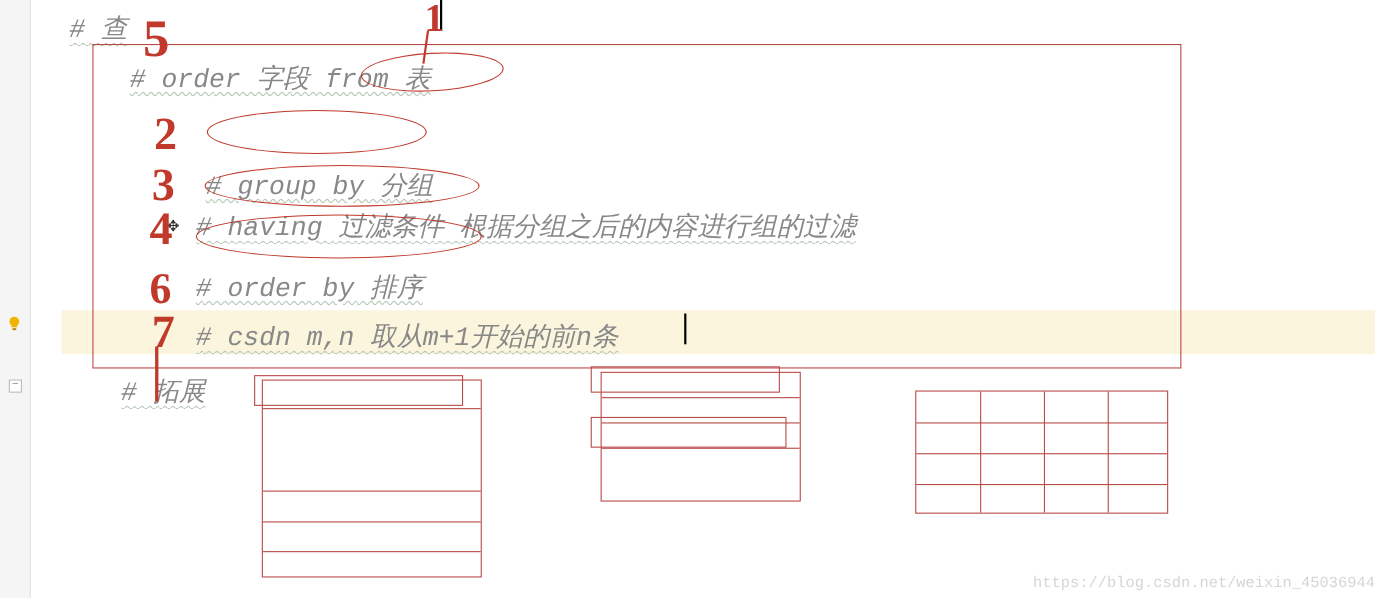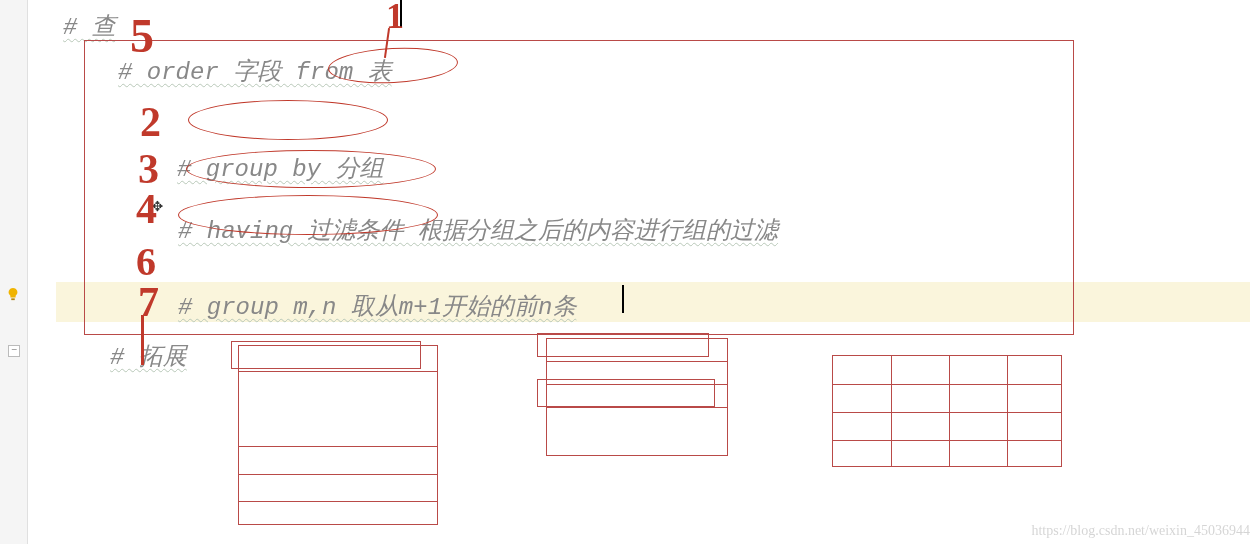--- a/index.html
+++ b/index.html
@@ -192,7 +192,7 @@
 
   <span class="code-line" style="left:35px; top:10px;"><span class="wavy"># 查</span></span>
   <span class="code-line" style="left:90px; top:55px;"><span class="wavy"># order 字段 from 表</span></span>
-  <span class="code-line" style="left:149px; top:152px;"><span class="wavy"># group by 分组</span></span>
+  <span class="code-line" style="left:159px; top:152px;"><span class="wavy"># group by 分组</span></span>
   <span class="code-line" style="left:150px; top:214px;font-family:Liberation Mono, monospace;"><span class="wavy"># having 过滤条件 根据分组之后的内容进行组的过滤</span></span>
   <span class="code-line" style="left:150px; top:290px; z-index:2;"><span class="wavy"># group m,n 取从m+1开始的前n条</span></span>
   <span class="code-line" style="left:82px; top:340px;"><span class="wavy"># 拓展</span></span>

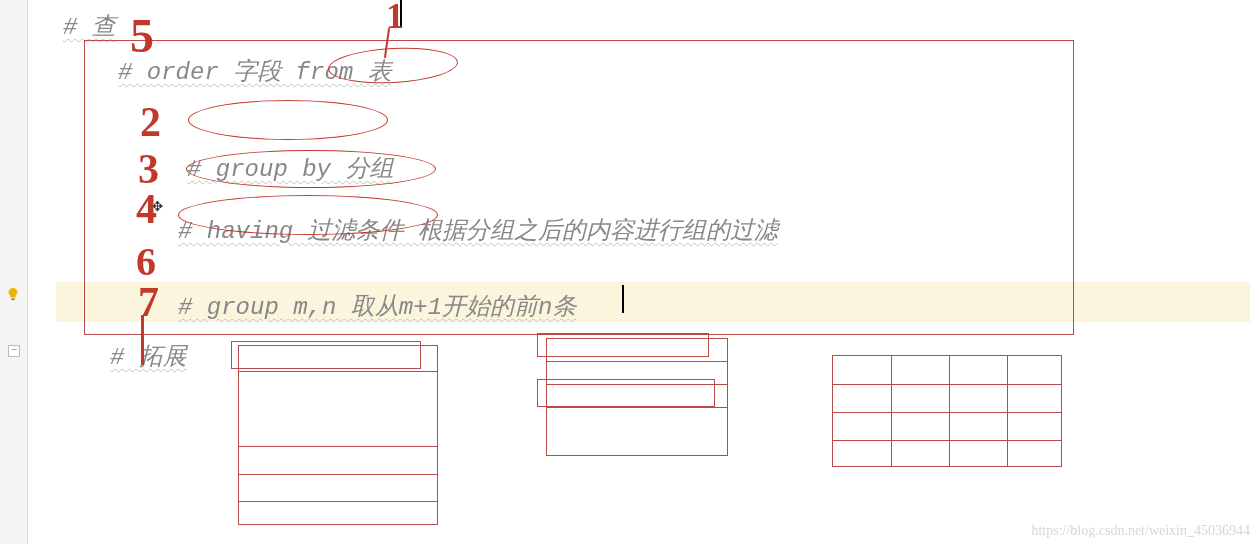--- a/index.html
+++ b/index.html
@@ -193,7 +193,7 @@
   <span class="code-line" style="left:35px; top:10px;"><span class="wavy"># 查</span></span>
   <span class="code-line" style="left:90px; top:55px;"><span class="wavy"># order 字段 from 表</span></span>
   <span class="code-line" style="left:159px; top:152px;"><span class="wavy"># group by 分组</span></span>
-  <span class="code-line" style="left:150px; top:214px;font-family:Liberation Mono, monospace;"><span class="wavy"># having 过滤条件 根据分组之后的内容进行组的过滤</span></span>
+  <span class="code-line" style="left:150px; top:190px;font-family:Liberation Mono, monospace;"><span class="wavy"># having 过滤条件 根据分组之后的内容进行组的过滤</span></span>
   <span class="code-line" style="left:150px; top:290px; z-index:2;"><span class="wavy"># group m,n 取从m+1开始的前n条</span></span>
   <span class="code-line" style="left:82px; top:340px;"><span class="wavy"># 拓展</span></span>
 

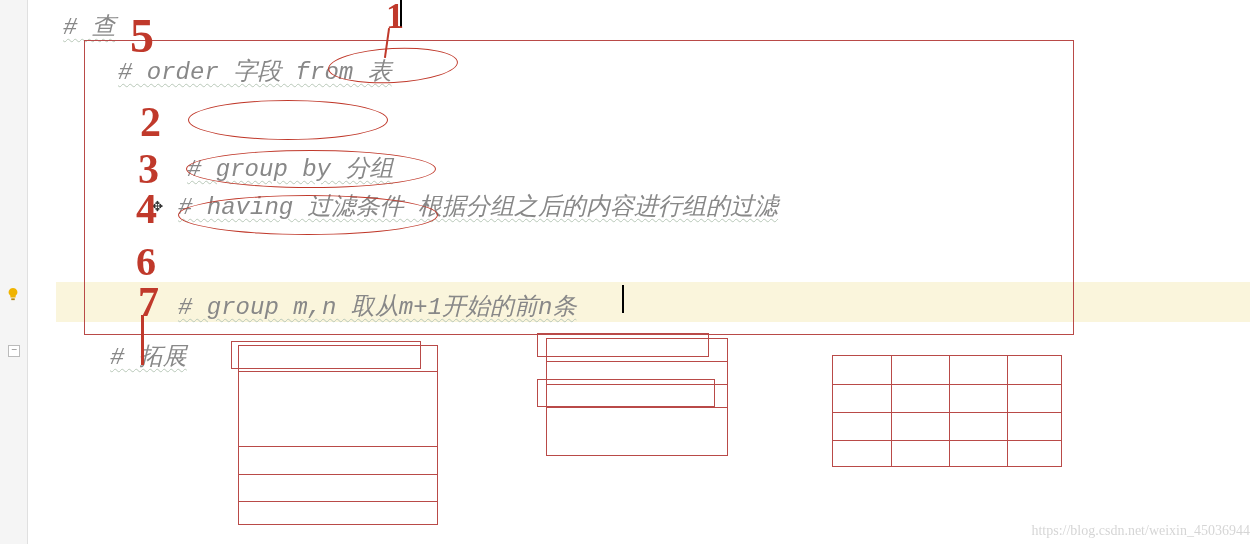--- a/index.html
+++ b/index.html
@@ -194,6 +194,7 @@
   <span class="code-line" style="left:90px; top:55px;"><span class="wavy"># order 字段 from 表</span></span>
   <span class="code-line" style="left:159px; top:152px;"><span class="wavy"># group by 分组</span></span>
   <span class="code-line" style="left:150px; top:190px;font-family:Liberation Mono, monospace;"><span class="wavy"># having 过滤条件 根据分组之后的内容进行组的过滤</span></span>
+  <span class="code-line" style="left:150px; top:245px;"><span class="wavy"># order by 排序</span></span>
   <span class="code-line" style="left:150px; top:290px; z-index:2;"><span class="wavy"># group m,n 取从m+1开始的前n条</span></span>
   <span class="code-line" style="left:82px; top:340px;"><span class="wavy"># 拓展</span></span>
 

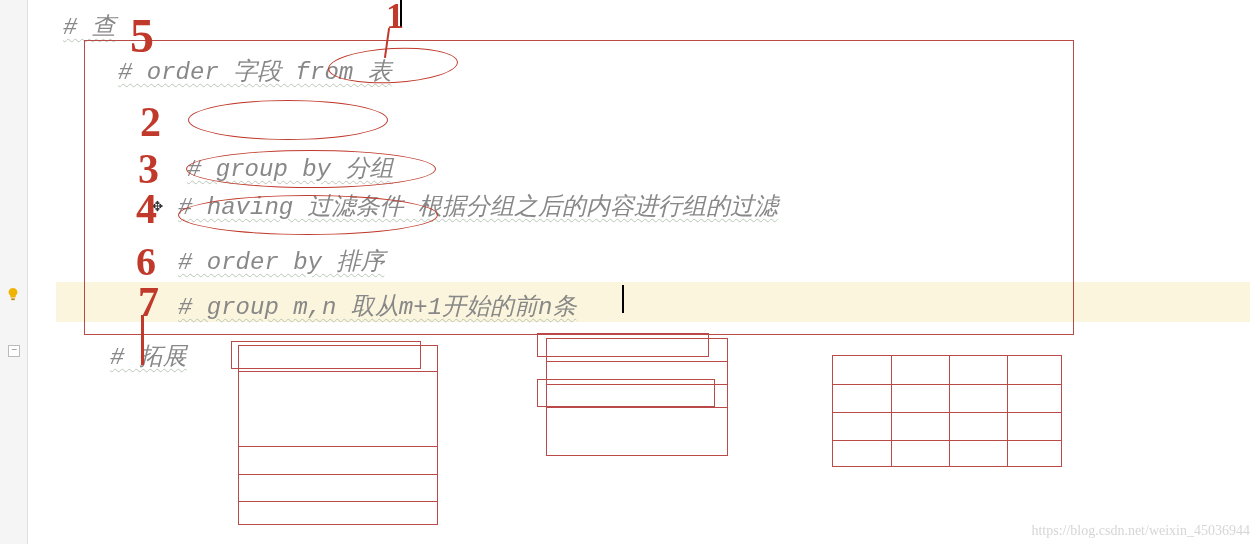--- a/index.html
+++ b/index.html
@@ -195,7 +195,7 @@
   <span class="code-line" style="left:159px; top:152px;"><span class="wavy"># group by 分组</span></span>
   <span class="code-line" style="left:150px; top:190px;font-family:Liberation Mono, monospace;"><span class="wavy"># having 过滤条件 根据分组之后的内容进行组的过滤</span></span>
   <span class="code-line" style="left:150px; top:245px;"><span class="wavy"># order by 排序</span></span>
-  <span class="code-line" style="left:150px; top:290px; z-index:2;"><span class="wavy"># group m,n 取从m+1开始的前n条</span></span>
+  <span class="code-line" style="left:150px; top:290px; z-index:2;"><span class="wavy"># csdn m,n 取从m+1开始的前n条</span></span>
   <span class="code-line" style="left:82px; top:340px;"><span class="wavy"># 拓展</span></span>
 
   <div class="cursor-cross">✥</div>

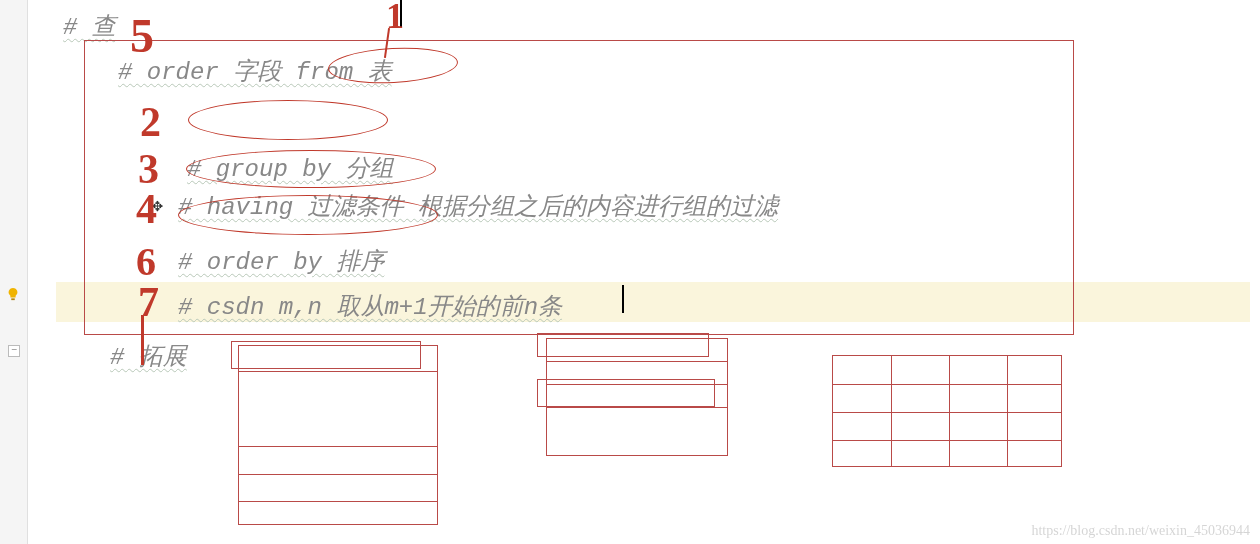--- a/index.html
+++ b/index.html
@@ -142,7 +142,7 @@
       bottom: 5px;
       font-size: 14px;
       color: rgba(150,150,150,0.4);
-      font-family: Liberation Serif, serif;
+      font-family: Liberation Mono, monospace;
       font-style: normal;
     }
     .red-table {

